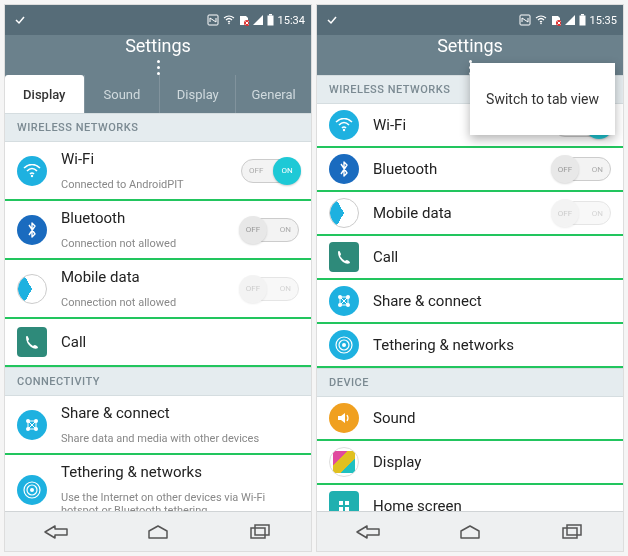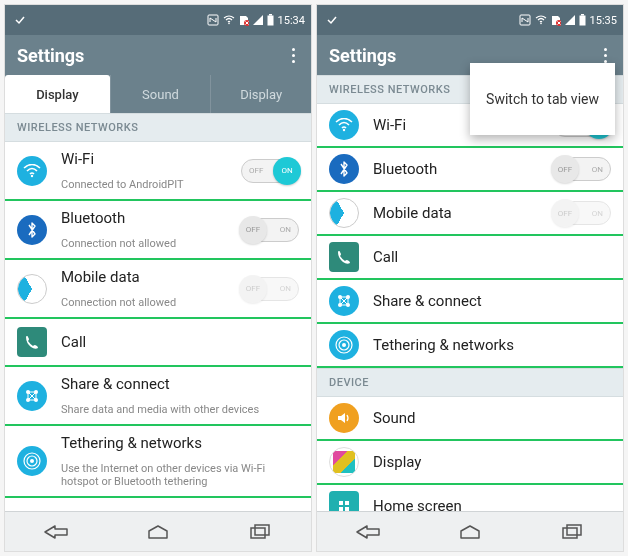--- a/index.html
+++ b/index.html
@@ -42,8 +42,9 @@
     align-items: center;
     padding: 0 12px;
     font-size: 18px;
-    font-weight: 700;
+    font-weight: 400;
     justify-content: space-between;
+    flex-direction: column;
   }
   .tabs {
     display: flex;

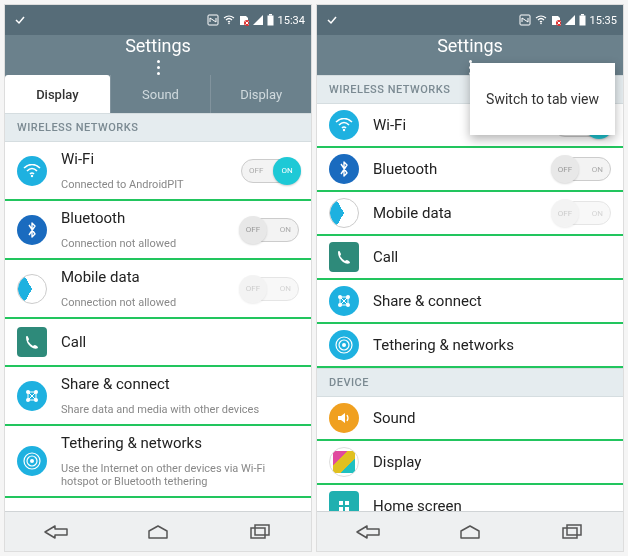--- a/index.html
+++ b/index.html
@@ -228,6 +228,7 @@
     <div class="tab active">Display</div>
     <div class="tab">Sound</div>
     <div class="tab">Display</div>
+    <div class="tab">General</div>
   </div>
   <div class="list">
     <div class="section-hdr">WIRELESS NETWORKS</div>

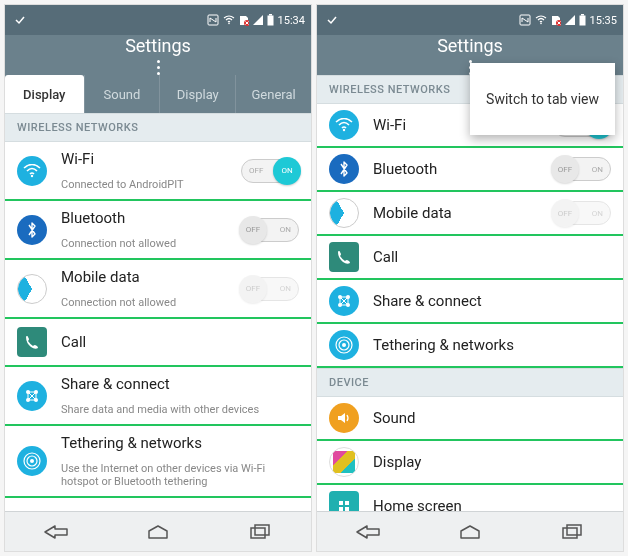--- a/index.html
+++ b/index.html
@@ -292,6 +292,7 @@
       </div>
     </div>
 
+    <div class="section-hdr">CONNECTIVITY</div>
 
     <div class="row">
       <div class="iconbox ic-share">

